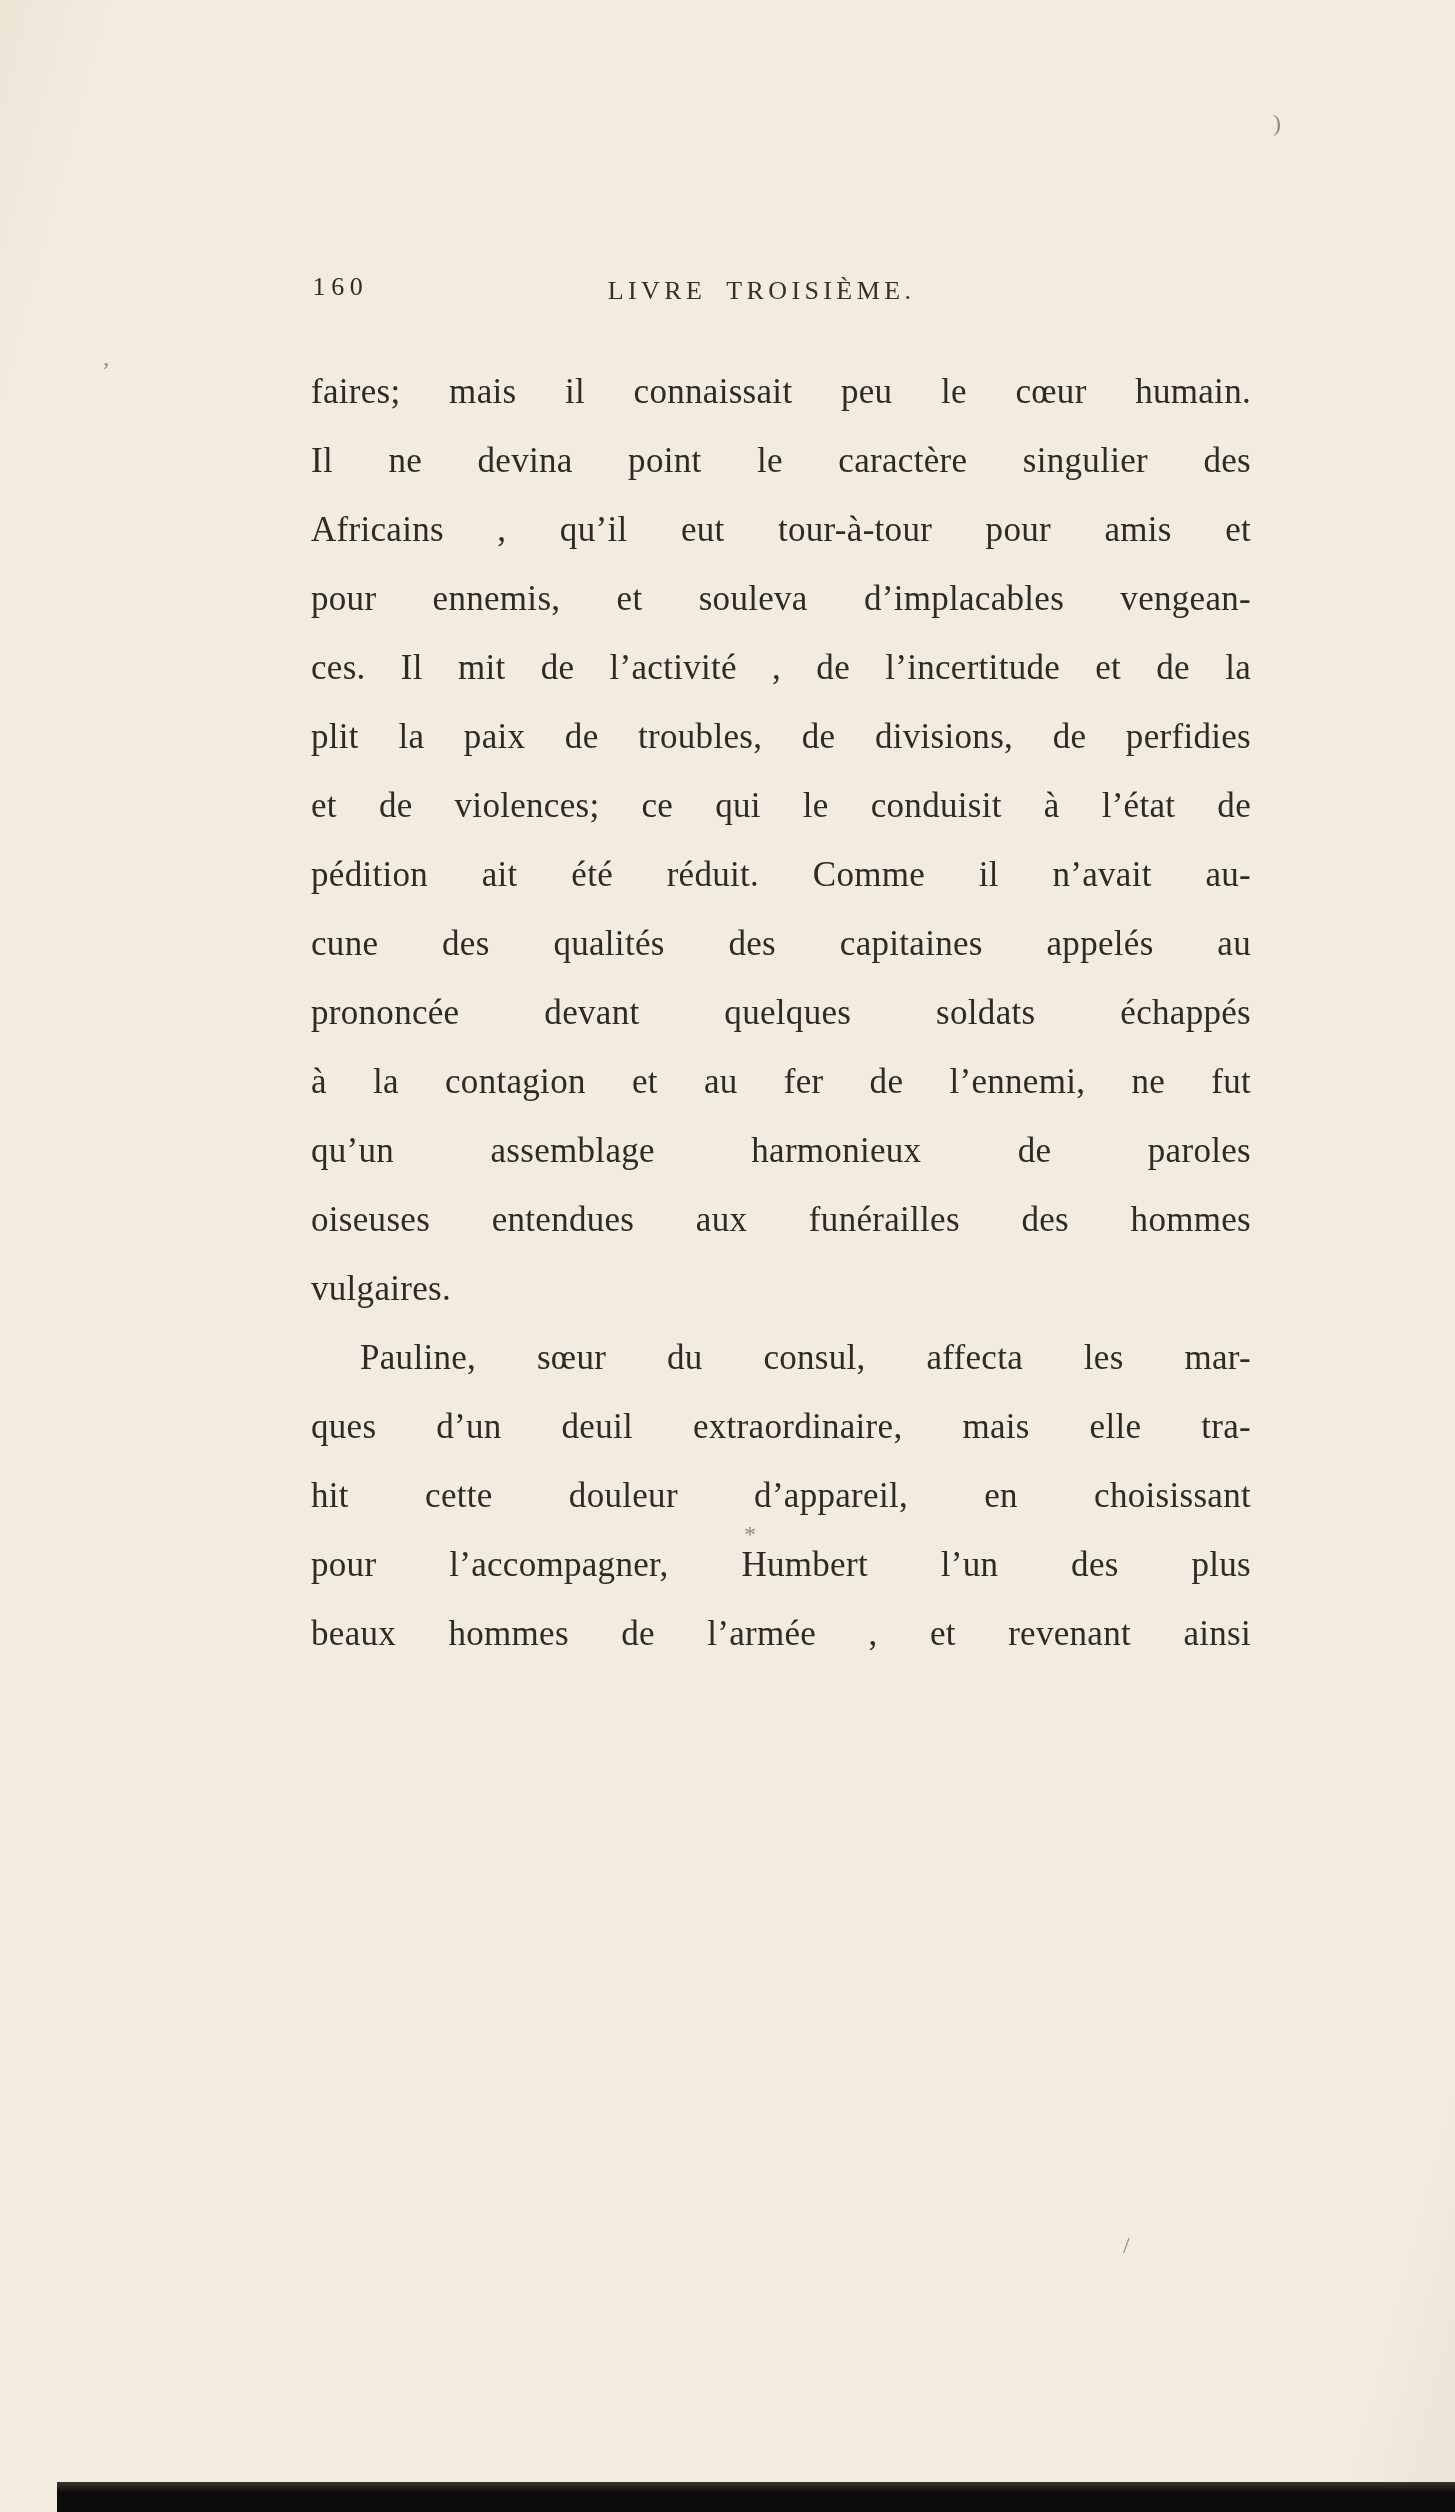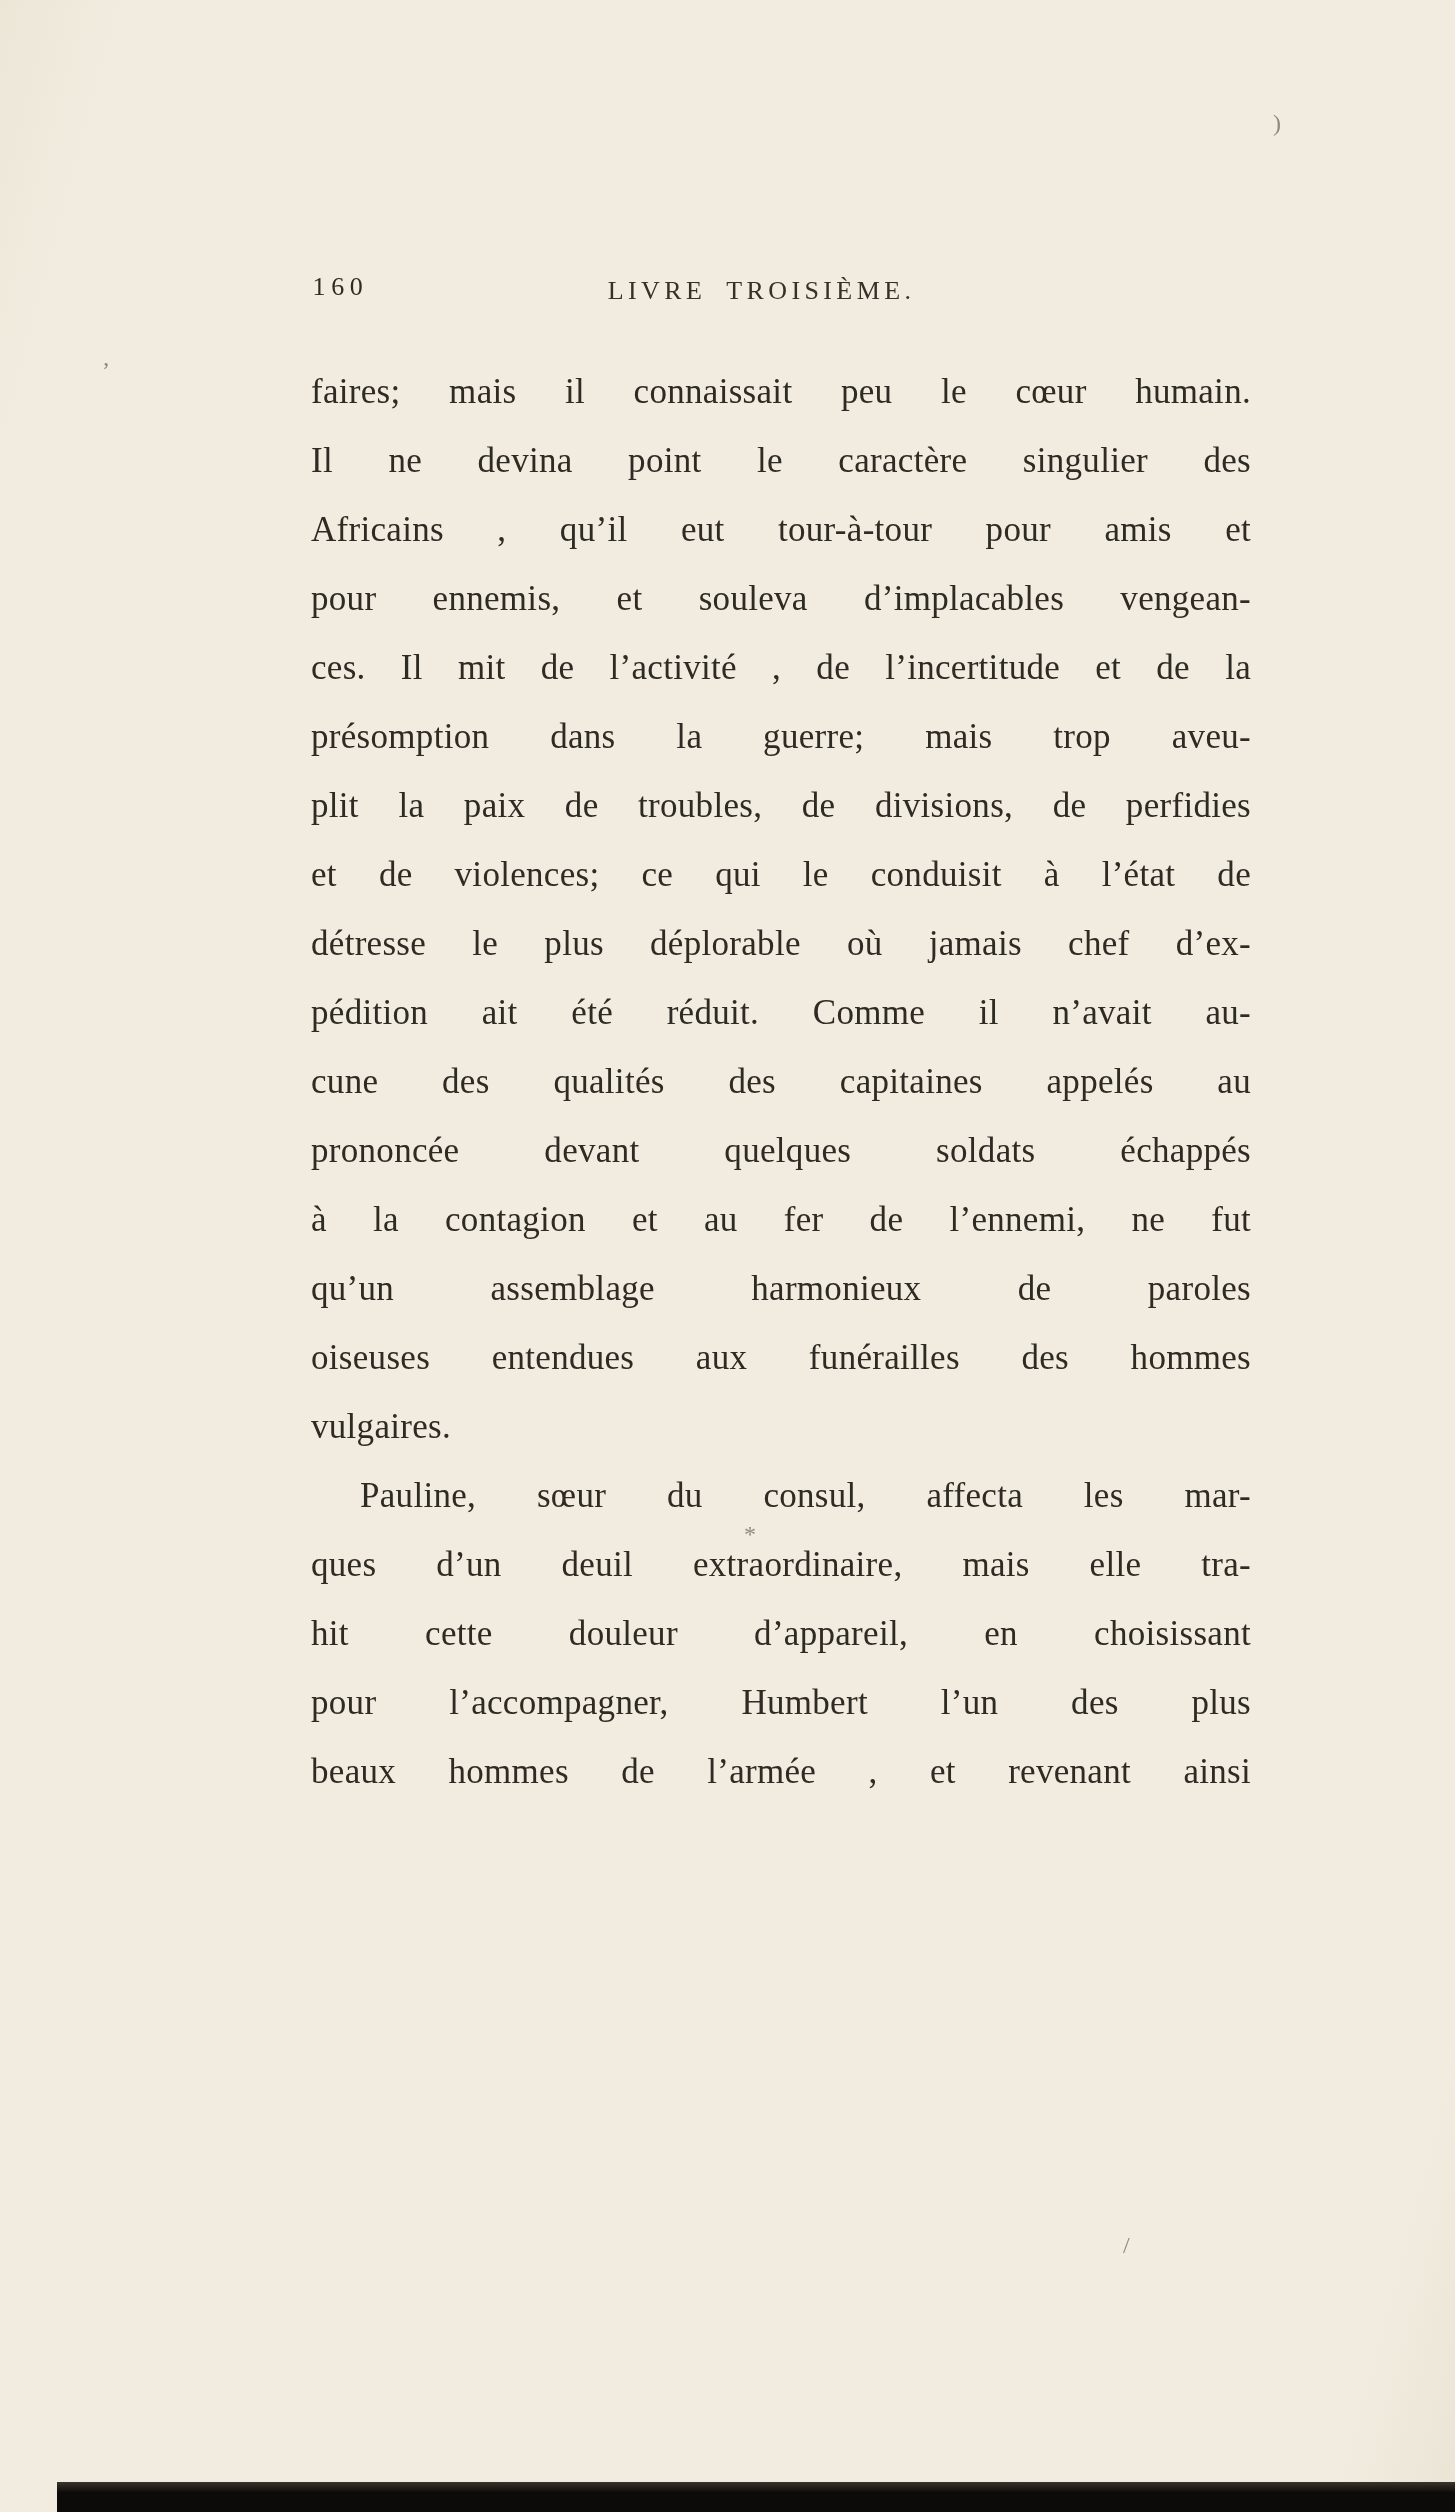--- a/index.html
+++ b/index.html
@@ -102,7 +102,6 @@
       <div class="line">Africains , qu’il eut tour-à-tour pour amis et</div>
       <div class="line">pour ennemis, et souleva d’implacables vengean-</div>
       <div class="line">ces. Il mit de l’activité , de l’incertitude et de la</div>
-      <div class="line">présomption dans la guerre; mais trop aveu-</div>
       <div class="line">plit la paix de troubles, de divisions, de perfidies</div>
       <div class="line">et de violences; ce qui le conduisit à l’état de</div>
       <div class="line">détresse le plus déplorable où jamais chef d’ex-</div>

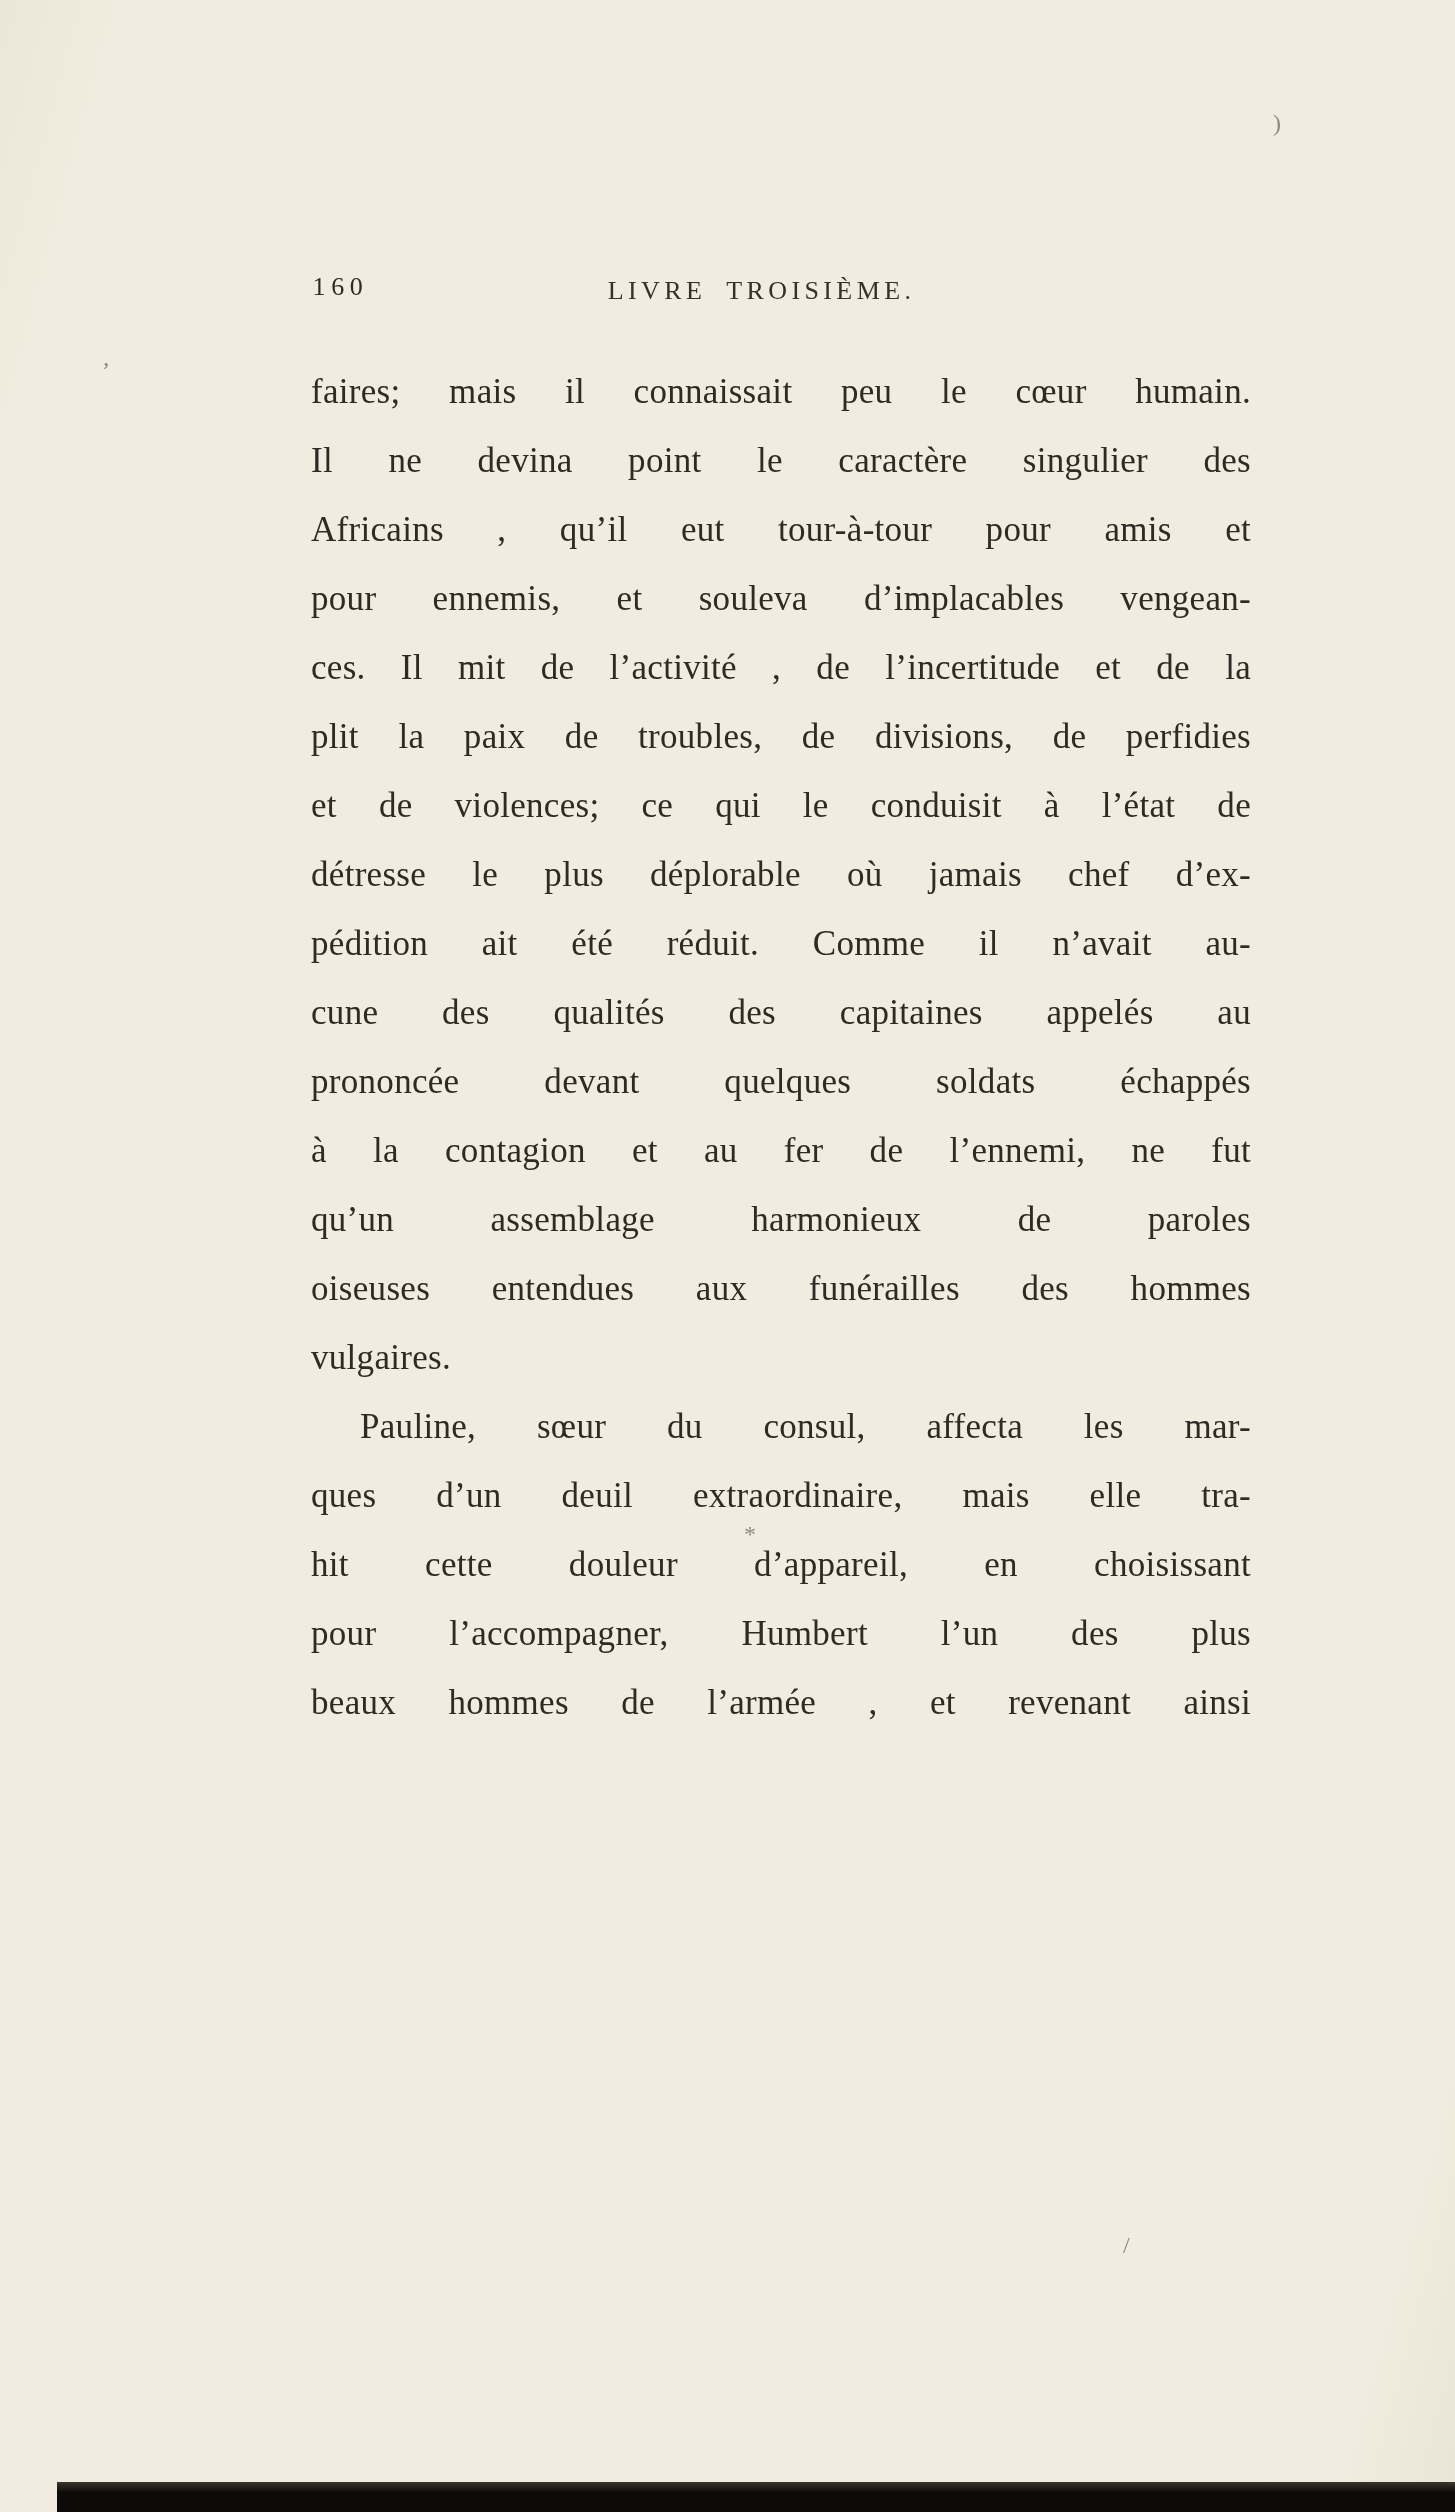--- a/index.html
+++ b/index.html
@@ -104,7 +104,6 @@
       <div class="line">ces. Il mit de l’activité , de l’incertitude et de la</div>
       <div class="line">plit la paix de troubles, de divisions, de perfidies</div>
       <div class="line">et de violences; ce qui le conduisit à l’état de</div>
-      <div class="line">détresse le plus déplorable où jamais chef d’ex-</div>
       <div class="line">pédition ait été réduit. Comme il n’avait au-</div>
       <div class="line">cune des qualités des capitaines appelés au</div>
       <div class="line">prononcée devant quelques soldats échappés</div>

